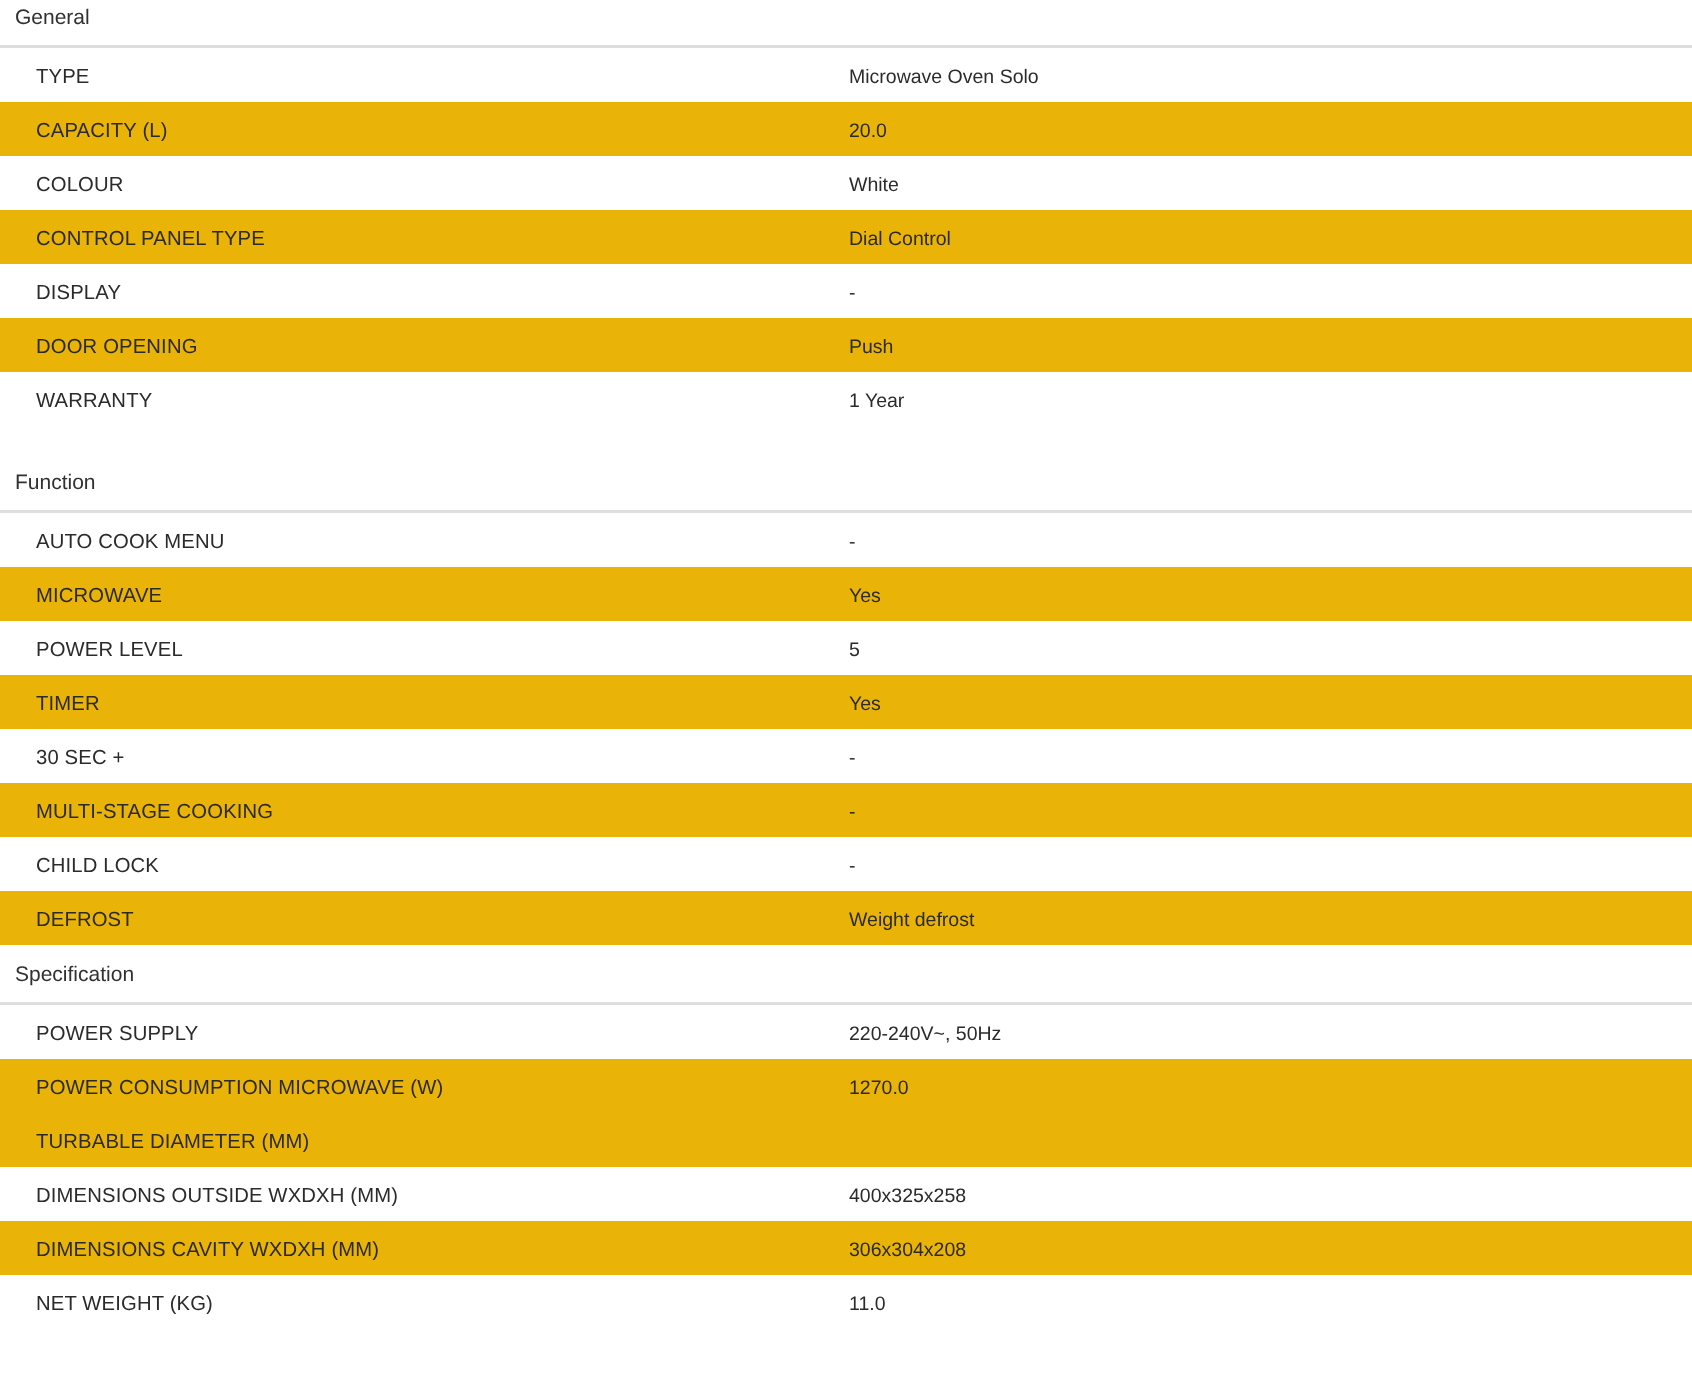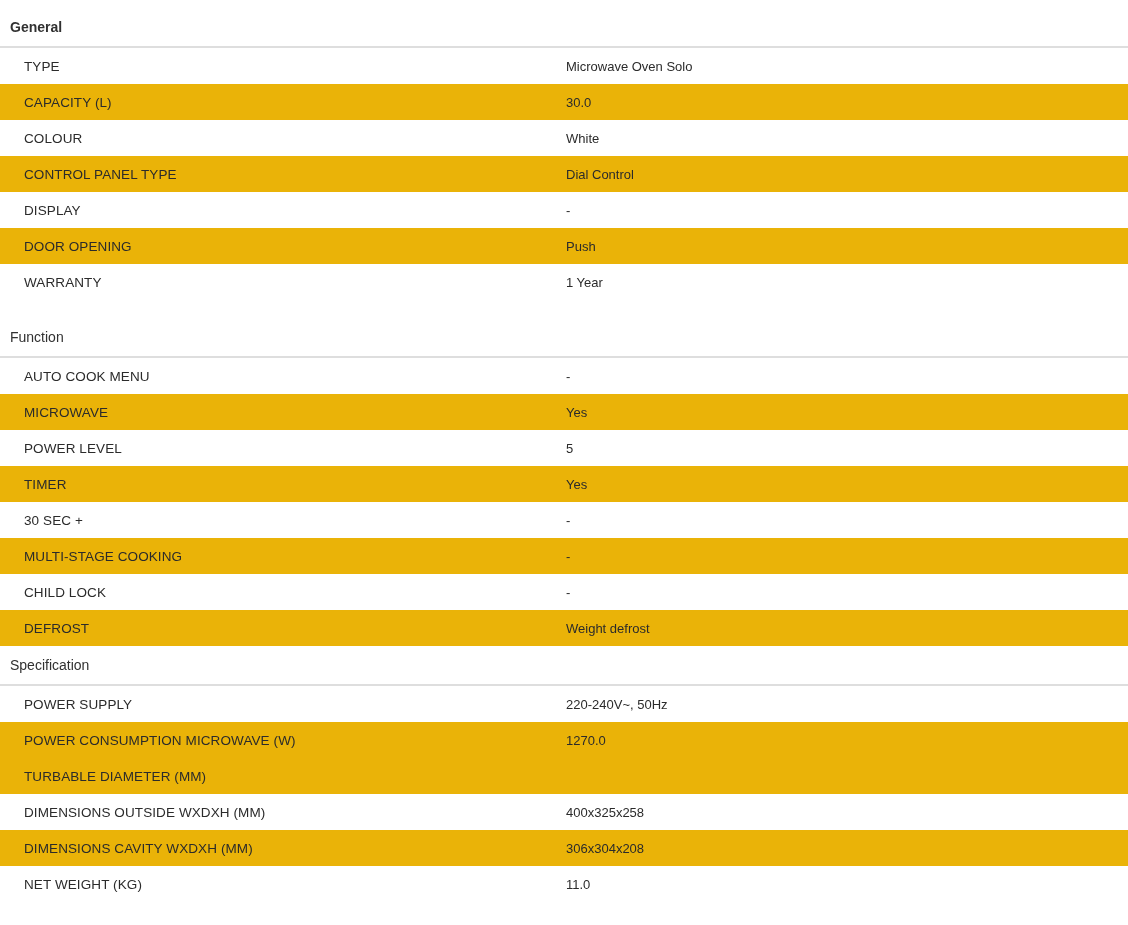--- a/index.html
+++ b/index.html
@@ -22,8 +22,7 @@
     border-bottom: 2px solid #dedede;
   }
   .section:first-child .section-header {
-    padding-top: 20px;
-    font-weight: bold;
+    padding-top: 4px;
   }
   .row {
     display: flex;

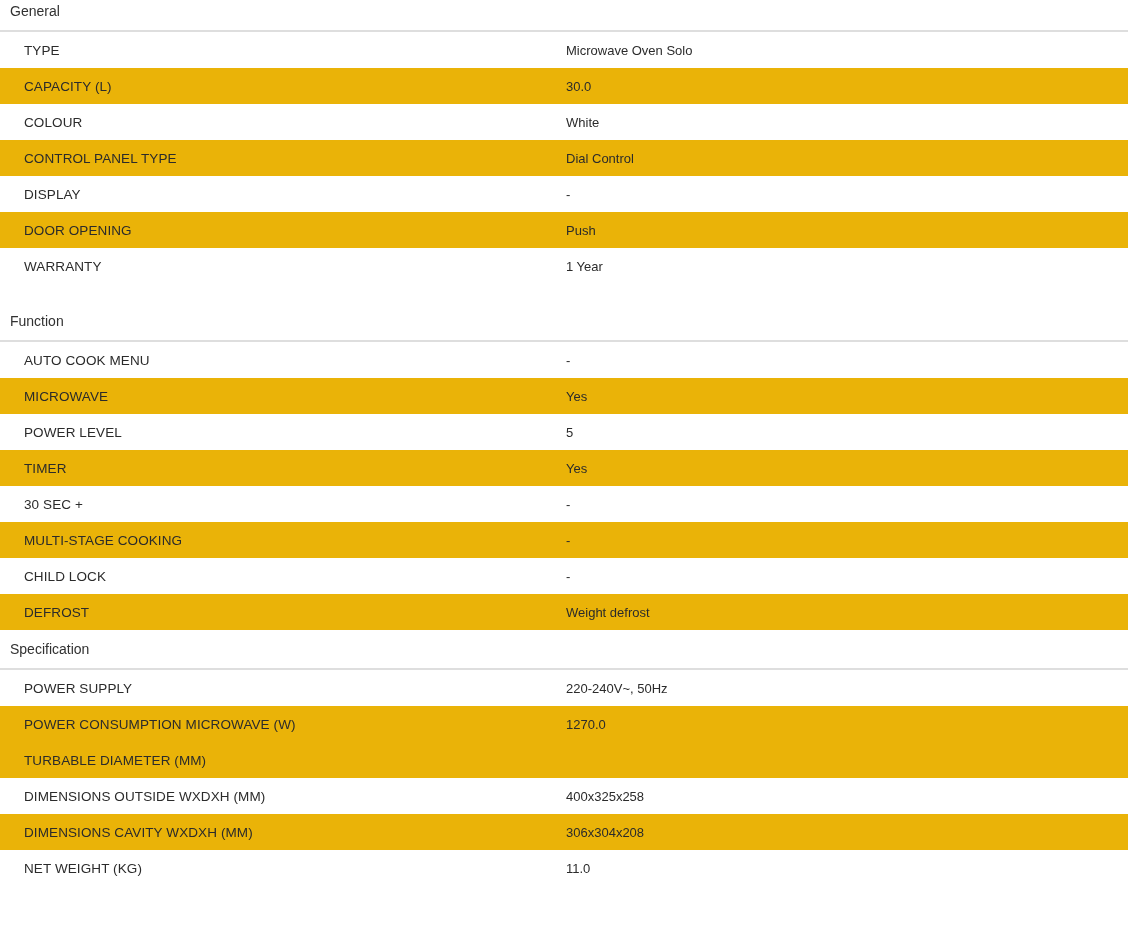--- a/index.html
+++ b/index.html
@@ -64,7 +64,7 @@
     </div>
     <div class="row alt">
       <div class="cell-label">CAPACITY (L)</div>
-      <div class="cell-value">30.0</div>
+      <div class="cell-value">20.0</div>
     </div>
     <div class="row">
       <div class="cell-label">COLOUR</div>

